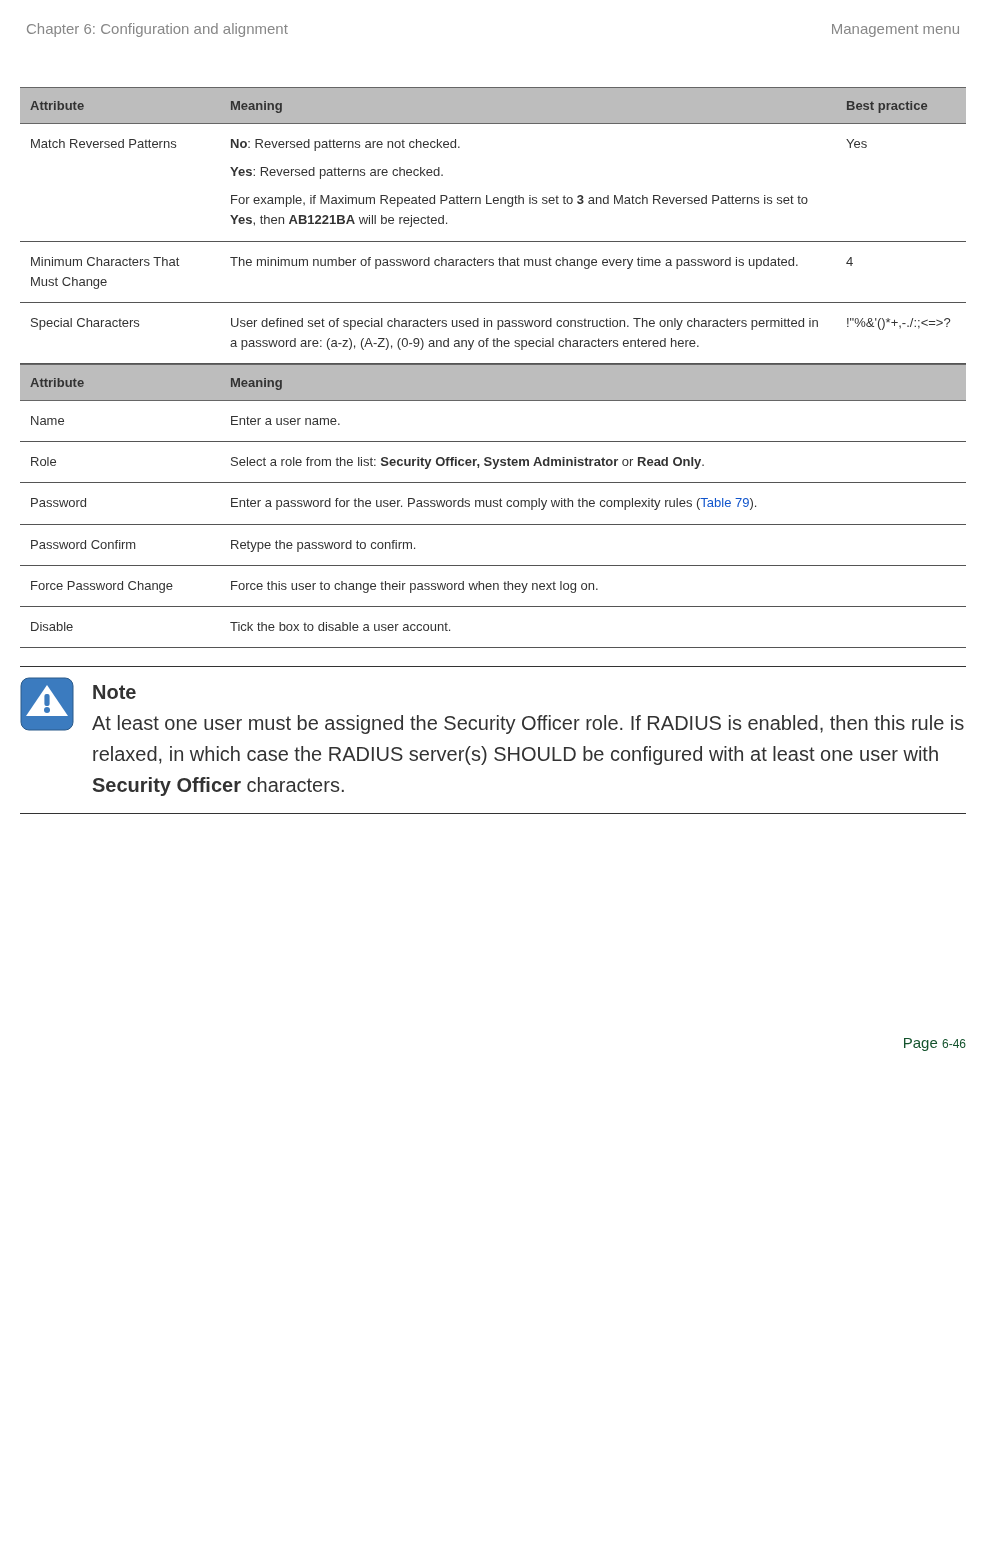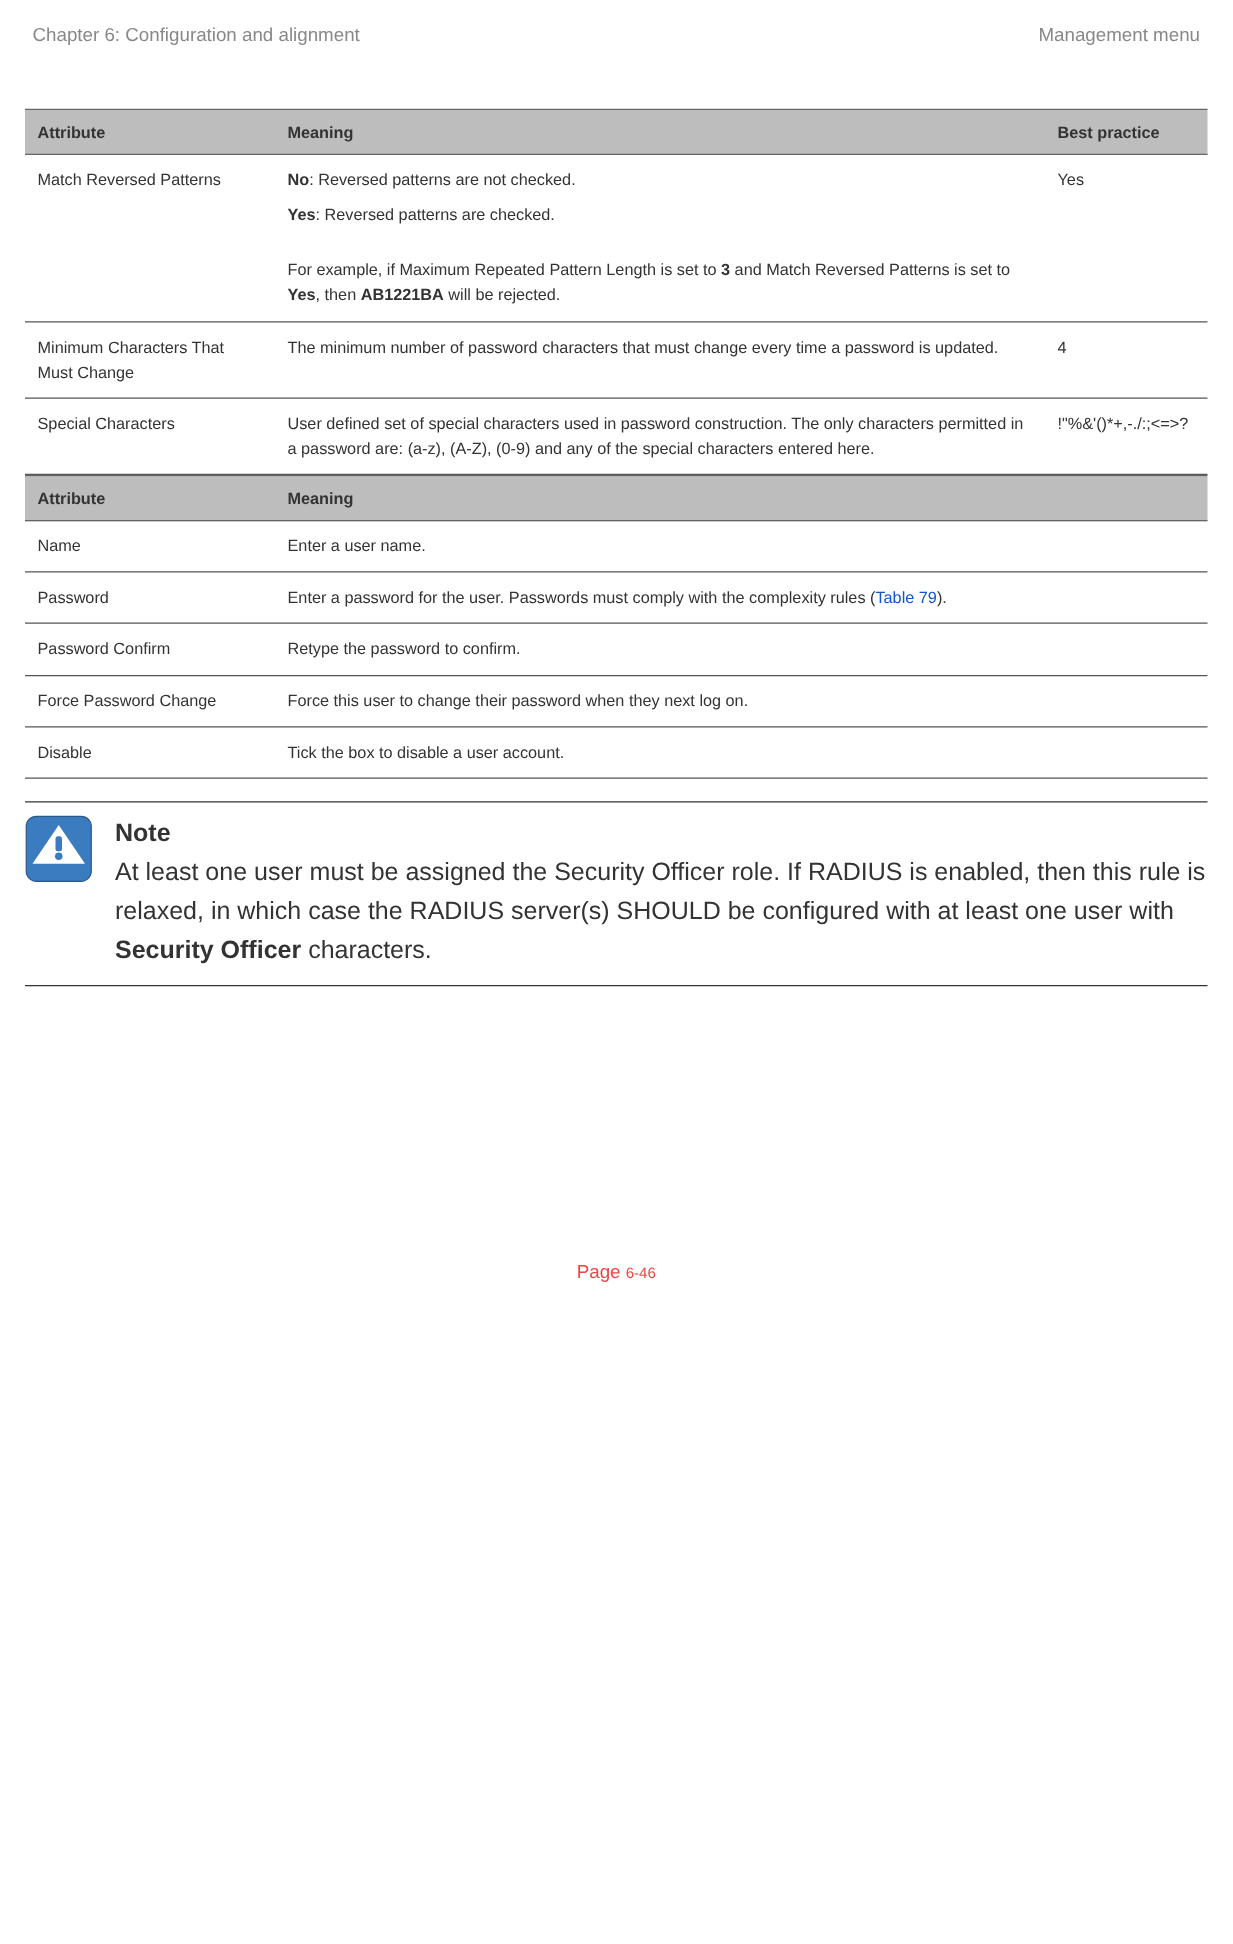--- a/index.html
+++ b/index.html
@@ -105,7 +105,7 @@
           <div style="margin-top:8px;">
             <b>Yes</b><span>: Reversed patterns are checked.</span>
           </div>
-          <div style="margin-top:24px;">
+          <div style="margin-top:8px;">
             <span>For example, if Maximum Repeated Pattern Length is set to </span><b>3</b><span> and Match Reversed Patterns is set to </span><b>Yes</b><span>, then </span><b>AB1221BA</b><span> will be rejected.</span>
           </div>
         </td>

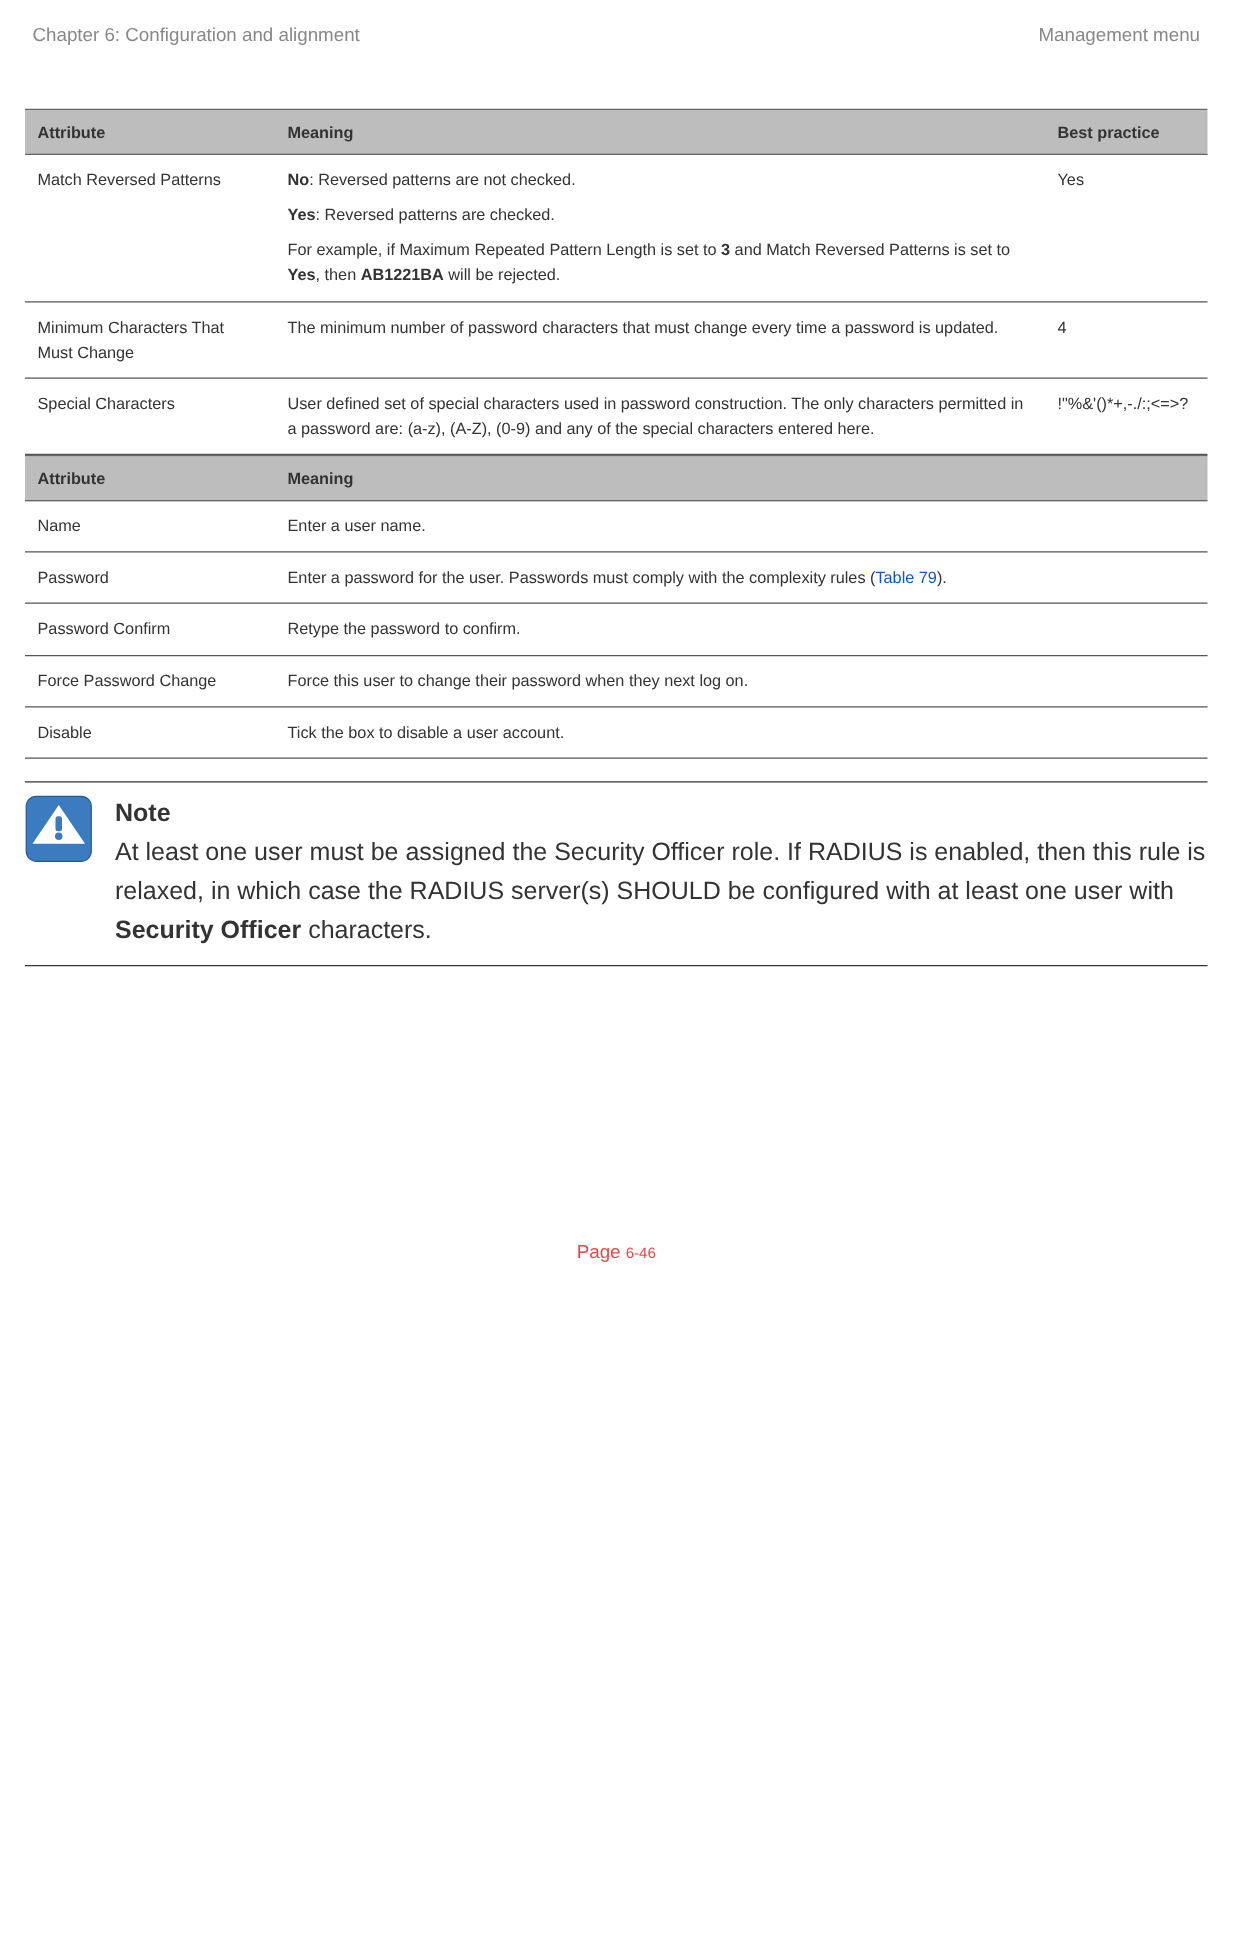--- a/index.html
+++ b/index.html
@@ -138,6 +138,12 @@
         <td>Enter a user name.</td>
       </tr>
       <tr>
+        <td>Role</td>
+        <td>
+          <span>Select a role from the list: </span><b>Security Officer, System Administrator</b><span> or </span><b>Read Only</b><span>.</span>
+        </td>
+      </tr>
+      <tr>
         <td>Password</td>
         <td>
           <span>Enter a password for the user. Passwords must comply with the complexity rules (</span><span class="link">Table 79</span><span>).</span>

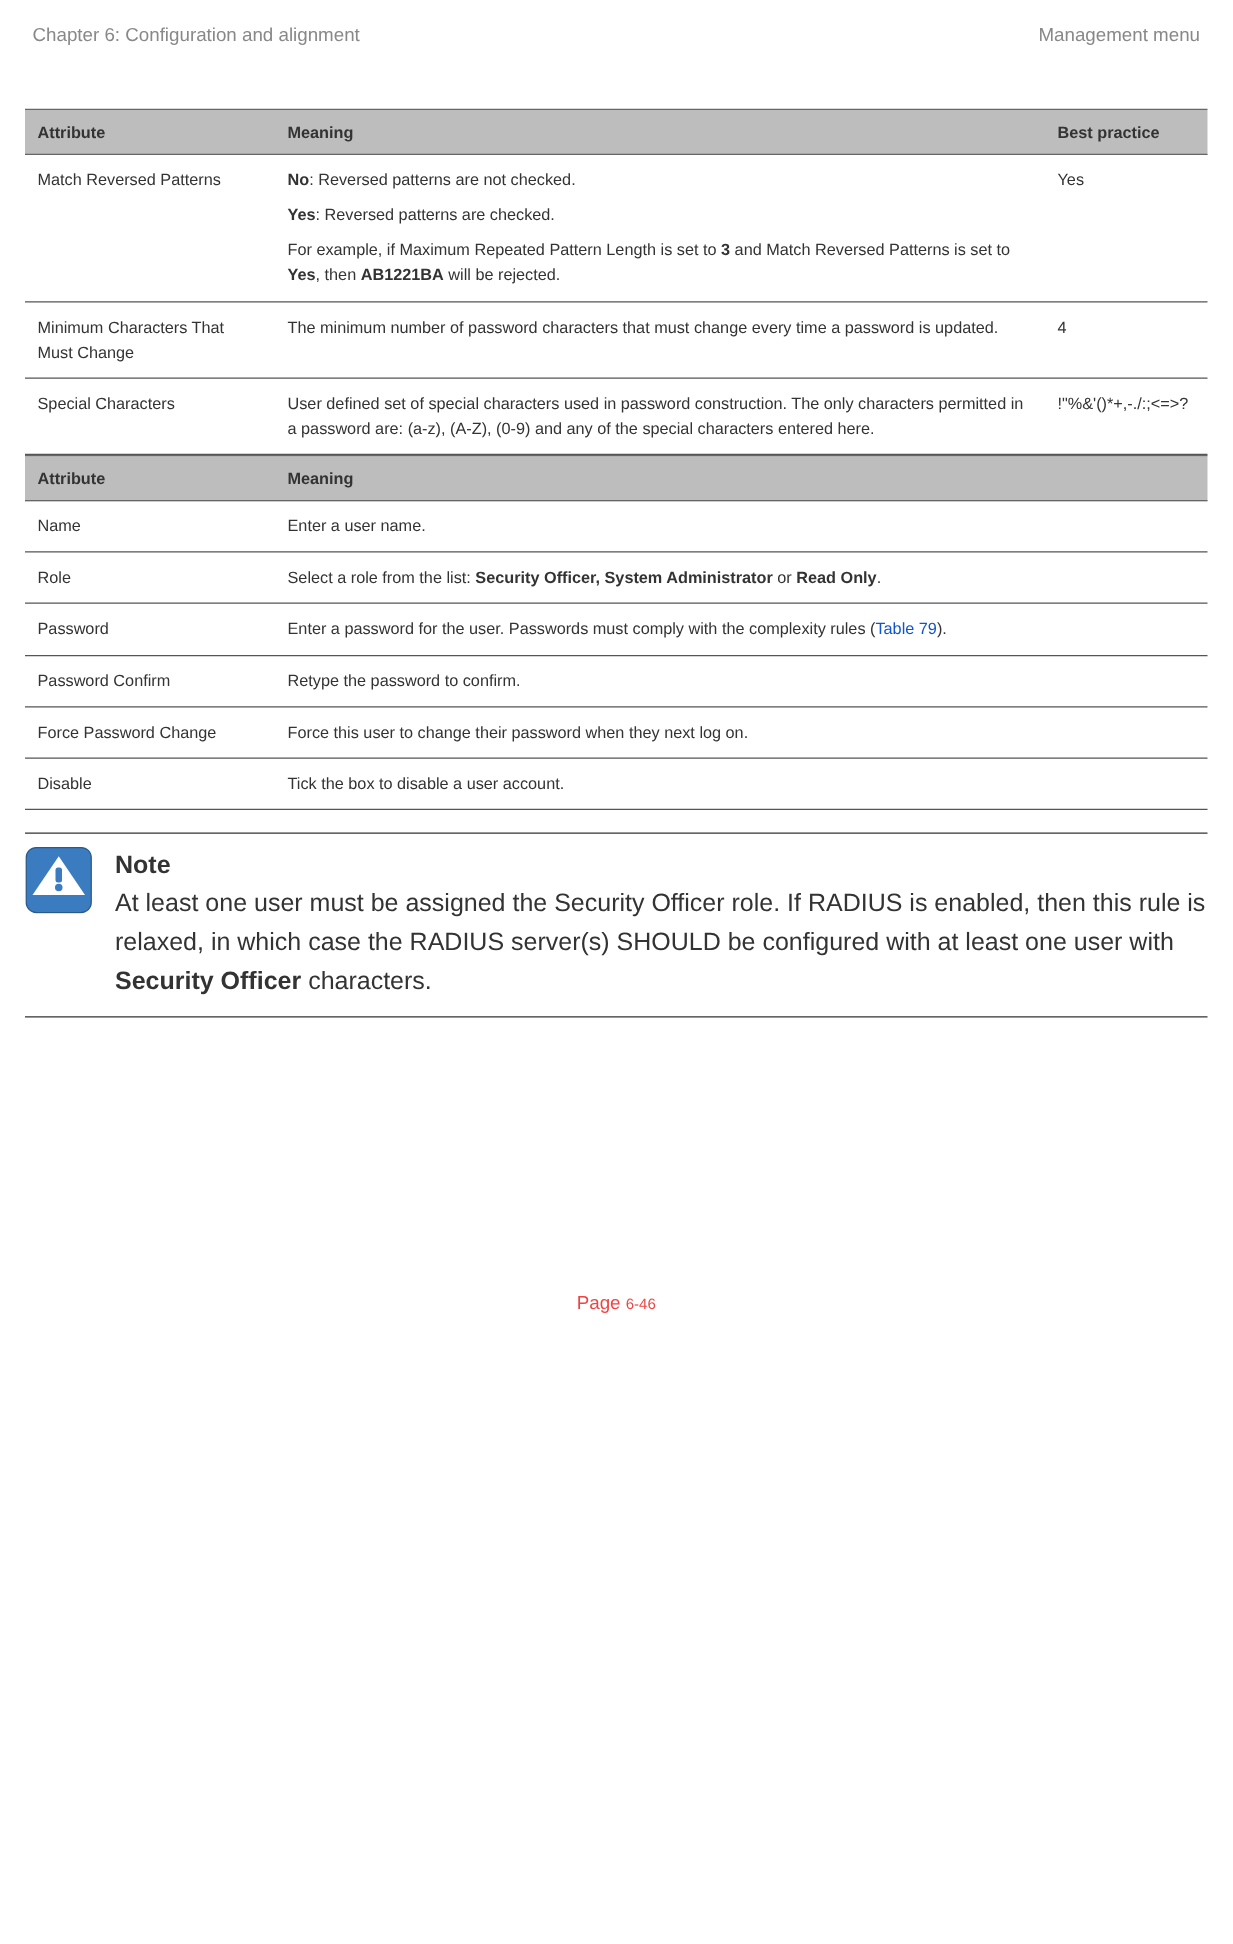--- a/index.html
+++ b/index.html
@@ -70,8 +70,8 @@
   }
   .link { color: #1155cc; }
   .footer {
-    text-align: center;
-    color: #ef4444;
+    text-align: right;
+    color: #14532d;
     font-size: 15px;
     margin-top: 220px;
   }

